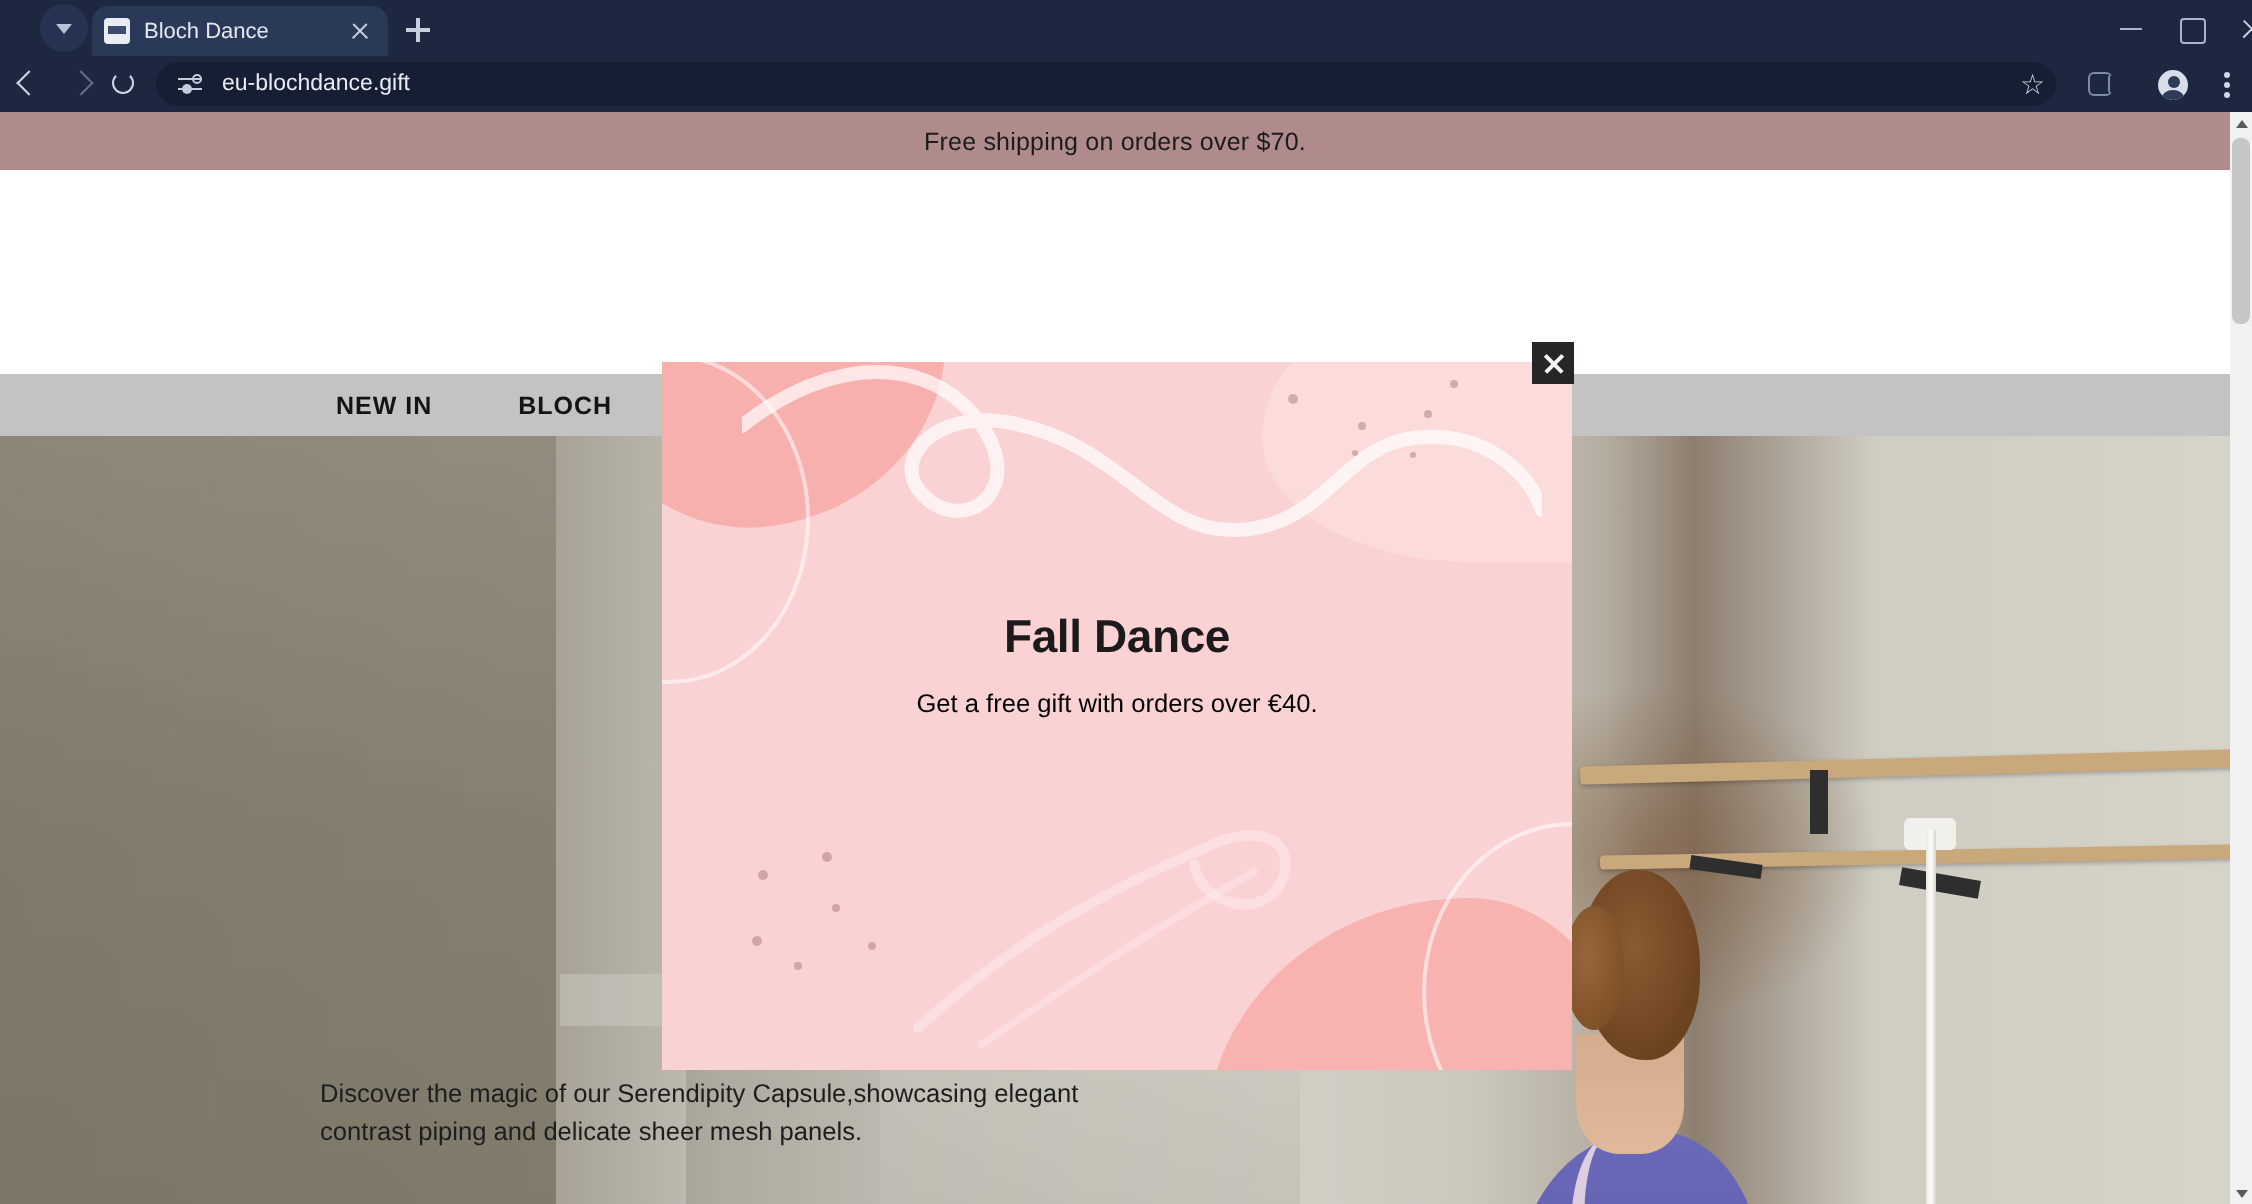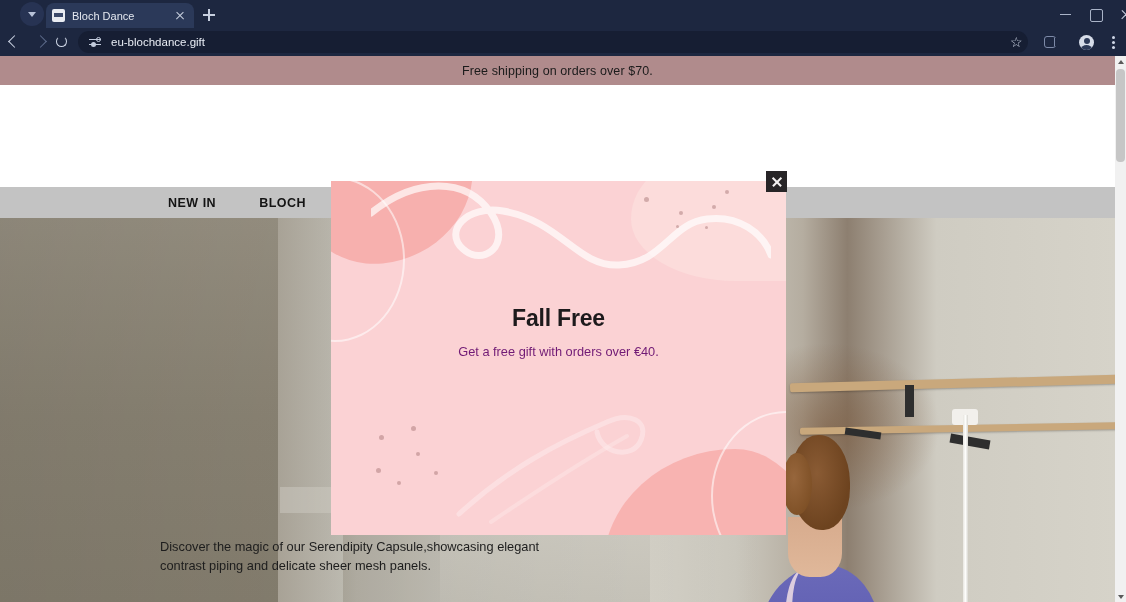--- a/index.html
+++ b/index.html
@@ -558,7 +558,7 @@
       <span class="dot" style="left:66px;top:300px;width:4px;height:4px;"></span>
       <span class="dot" style="left:103px;top:290px;width:4px;height:4px;"></span>
 
-      <div id="modal-heading">Fall Free</div>
+      <div id="modal-heading">Fall Dance</div>
       <div id="modal-subtext">Get a free gift with orders over €40.</div>
     </div>
     <div id="modal-close"></div>

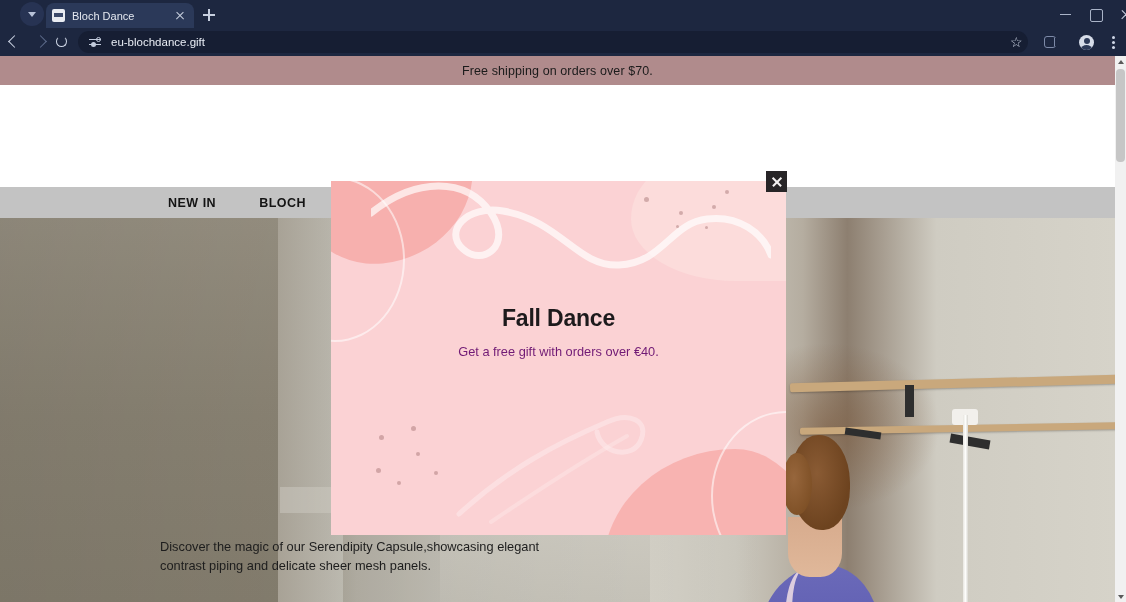--- a/index.html
+++ b/index.html
@@ -391,7 +391,7 @@
   }
   #modal-subtext {
     position: absolute; left: 0; right: 0; top: 163px; text-align: center;
-    font-size: 12.8px; color: #701a75;
+    font-size: 12.8px; color: #000000;
   }
   #modal-close {
     position: absolute; left: 435px; top: -10px; width: 21px; height: 21px;

